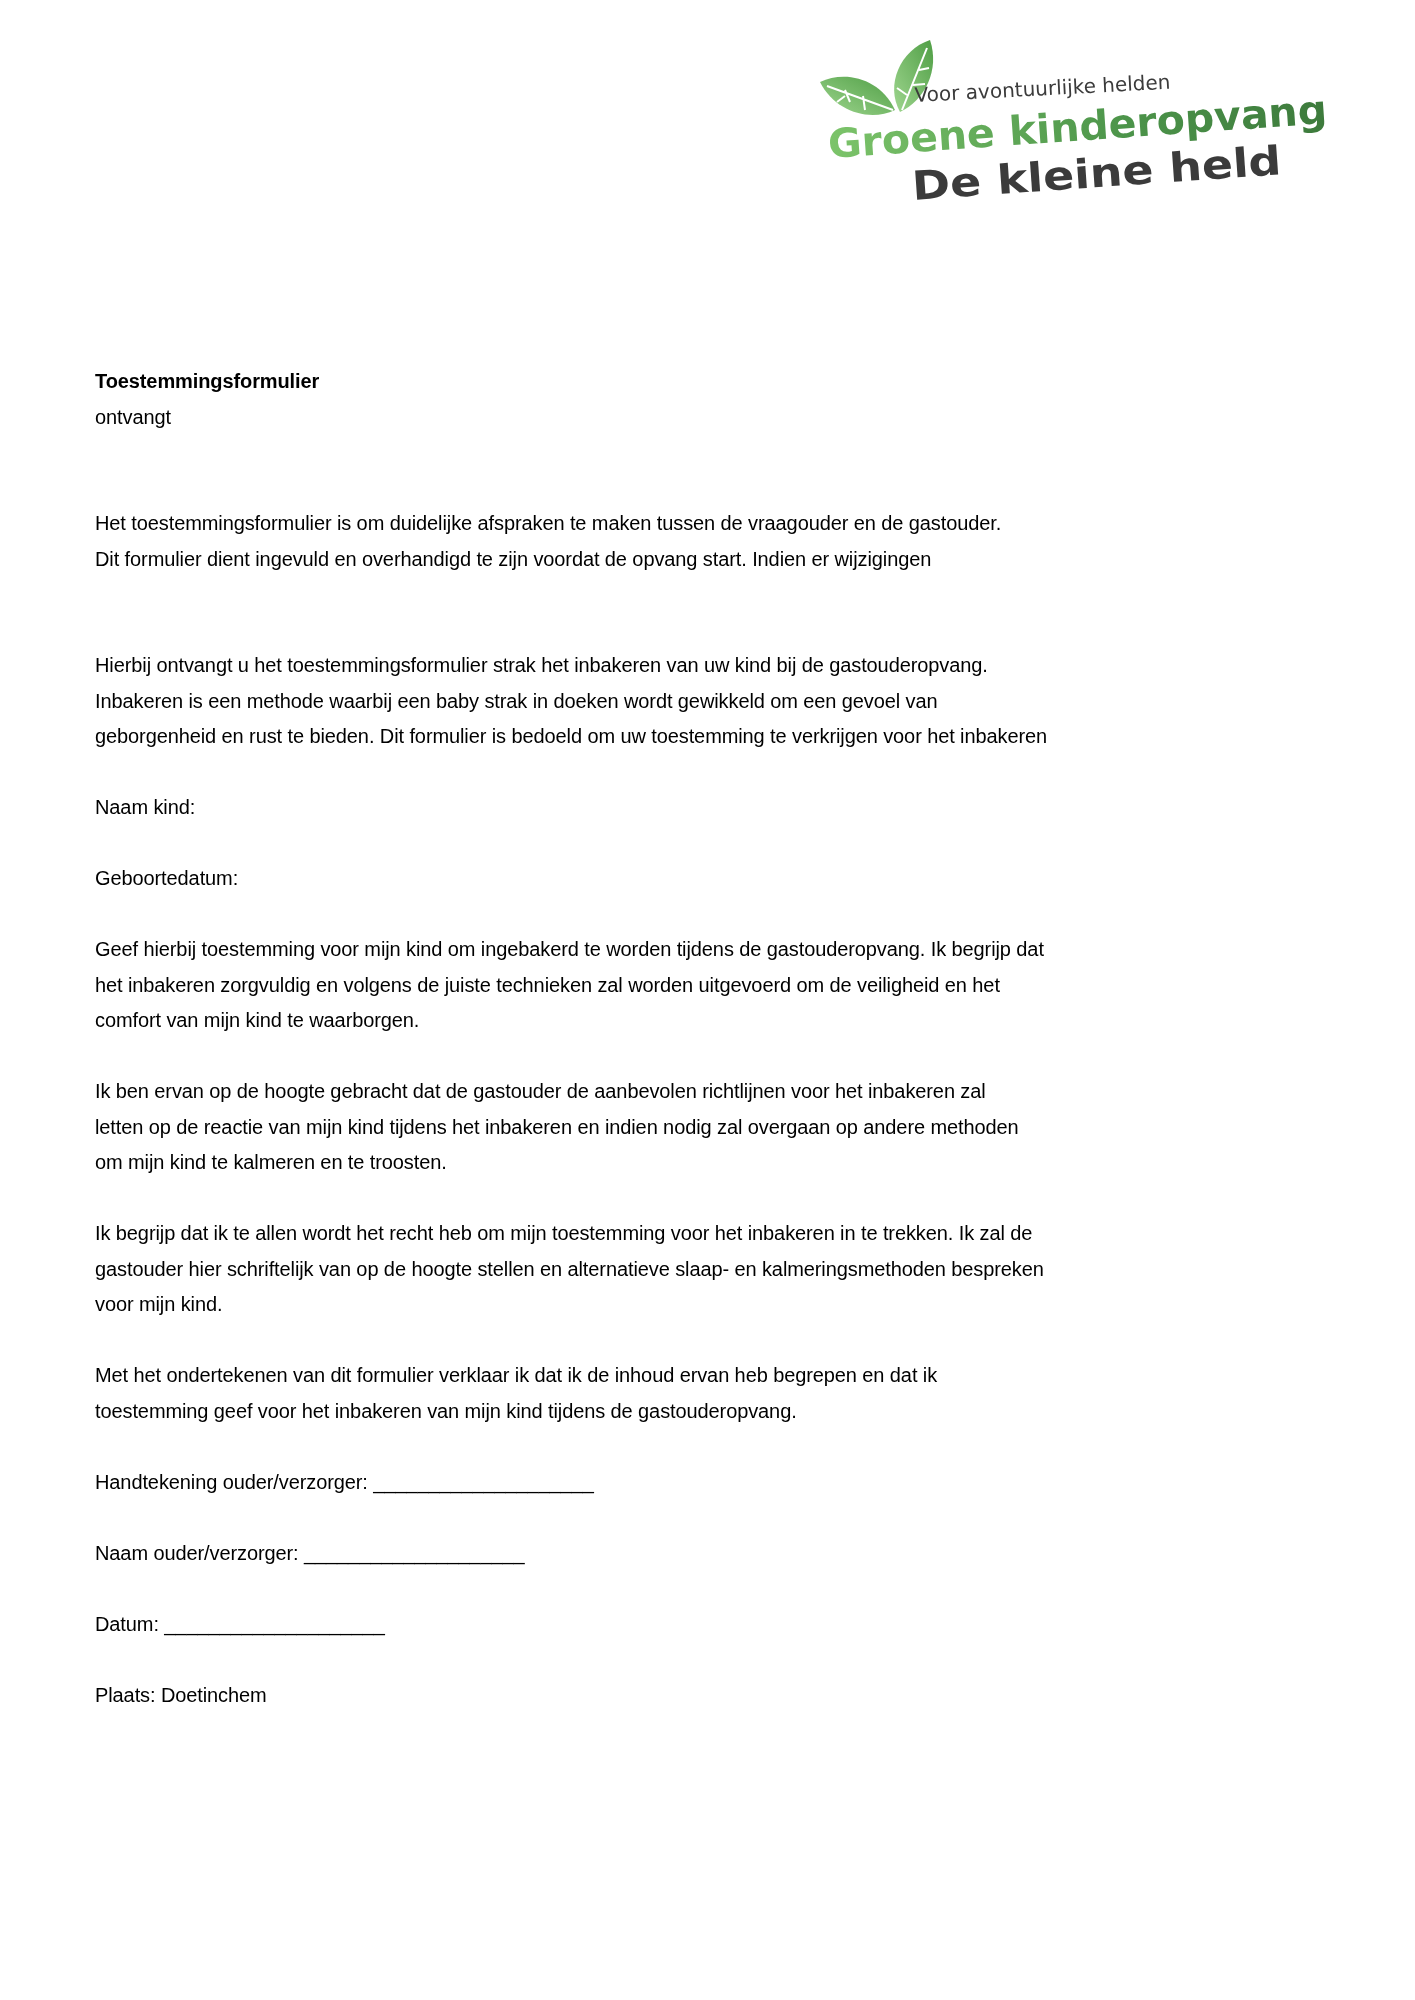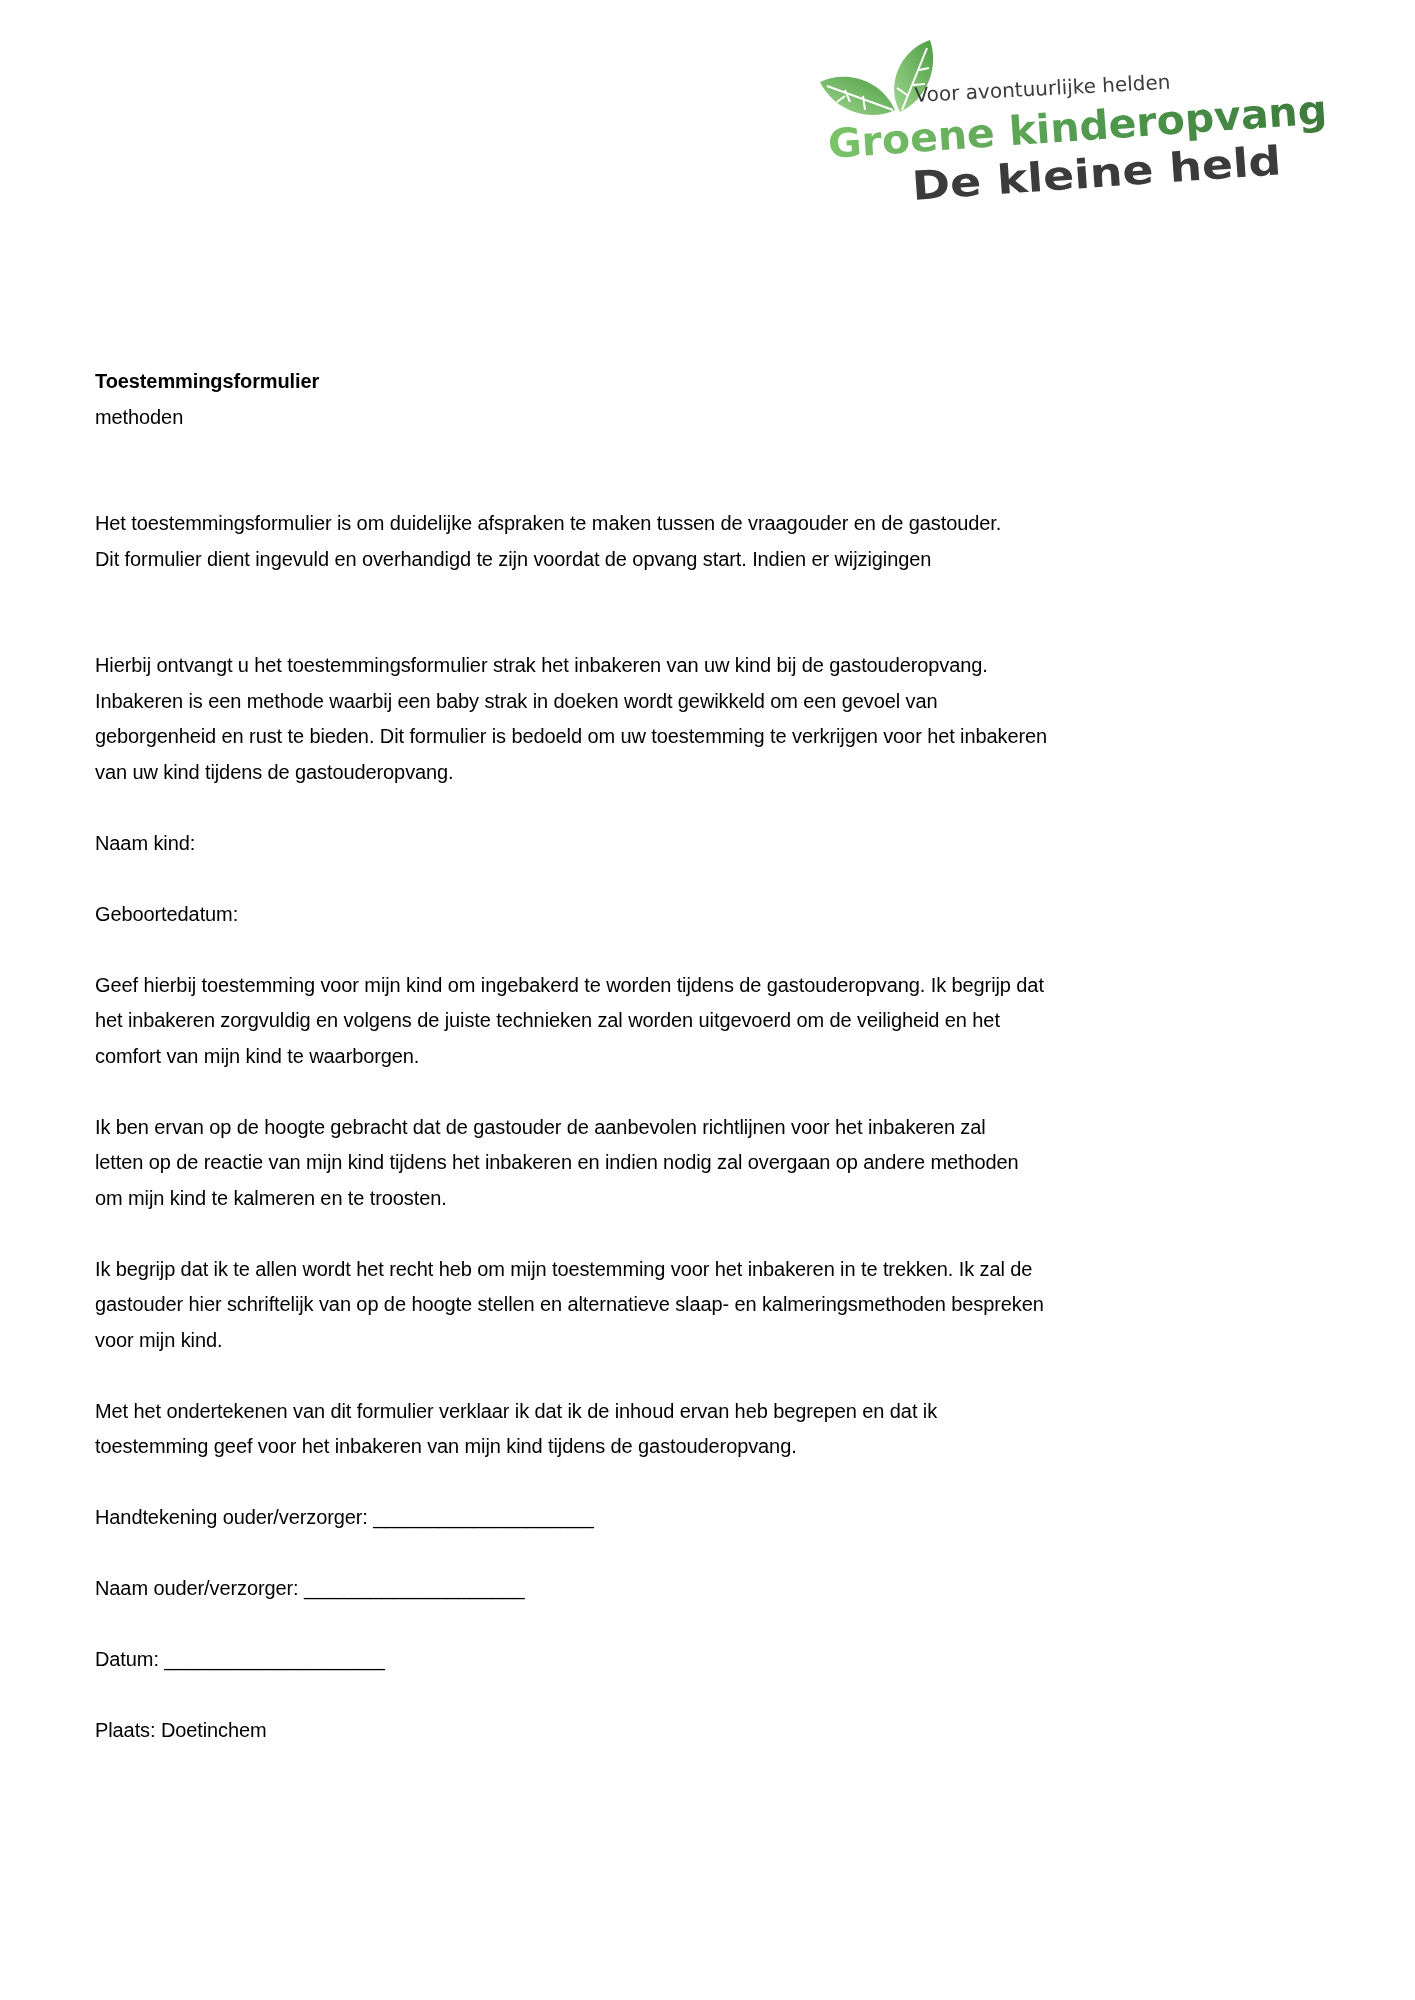--- a/index.html
+++ b/index.html
@@ -44,7 +44,7 @@
 
 <div class="content">
   <p class="title">Toestemmingsformulier</p>
-  <p>methoden</p>
+  <p>ontvangt</p>
   <div class="gap-large"></div>
 
   <div>

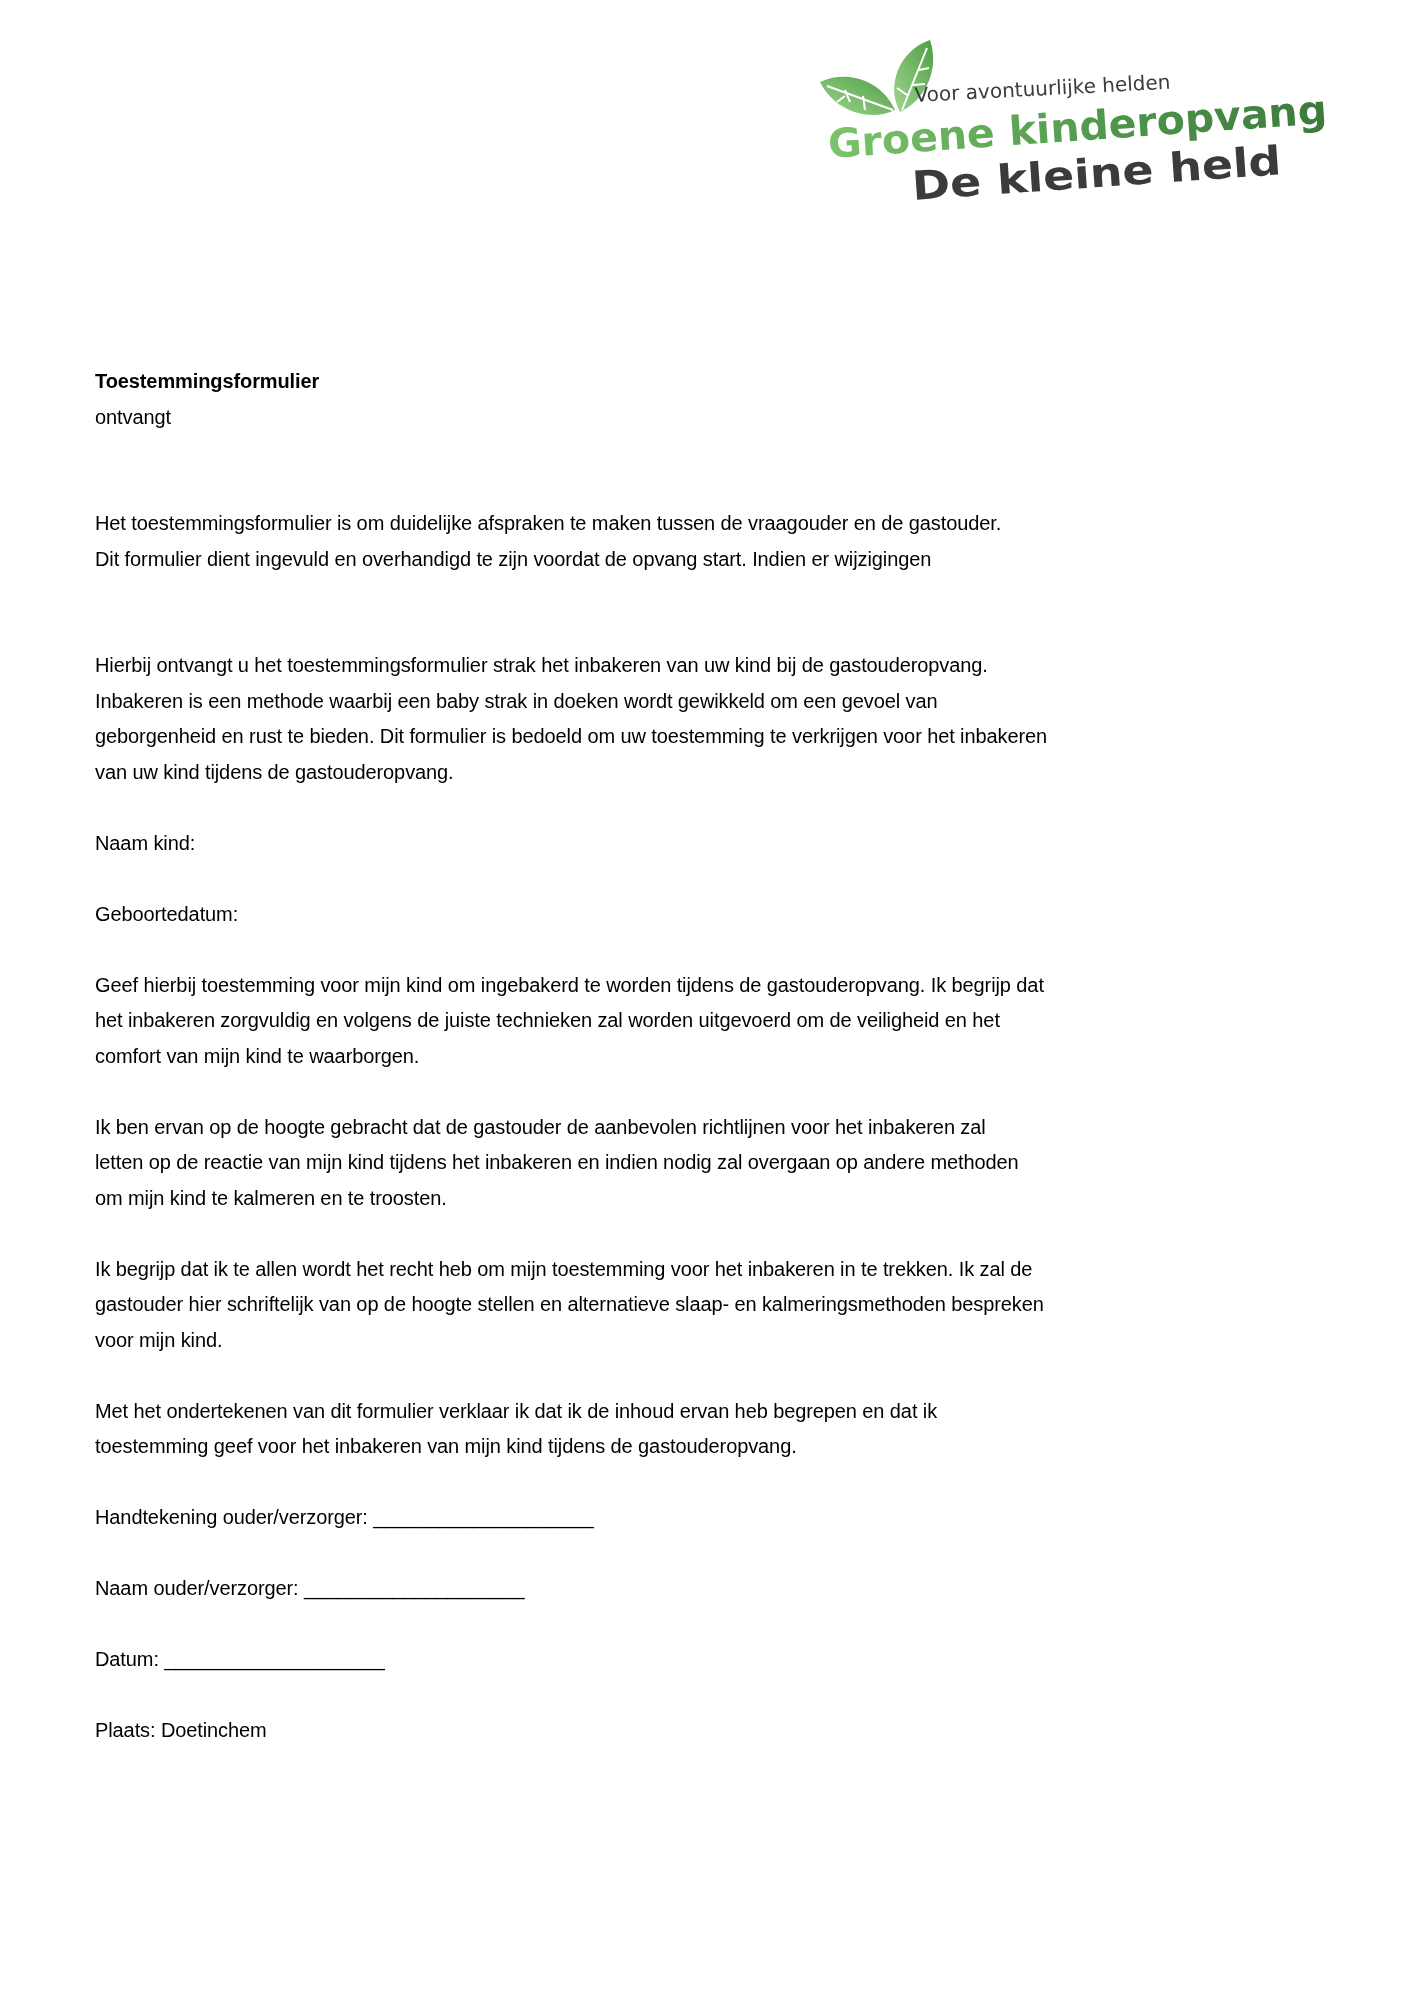--- a/index.html
+++ b/index.html
@@ -57,7 +57,6 @@
     <p>Hierbij ontvangt u het toestemmingsformulier strak het inbakeren van uw kind bij de gastouderopvang.</p>
     <p>Inbakeren is een methode waarbij een baby strak in doeken wordt gewikkeld om een gevoel van</p>
     <p>geborgenheid en rust te bieden. Dit formulier is bedoeld om uw toestemming te verkrijgen voor het inbakeren</p>
-    <p>van uw kind tijdens de gastouderopvang.</p>
   </div>
   <div class="gap"></div>
 

